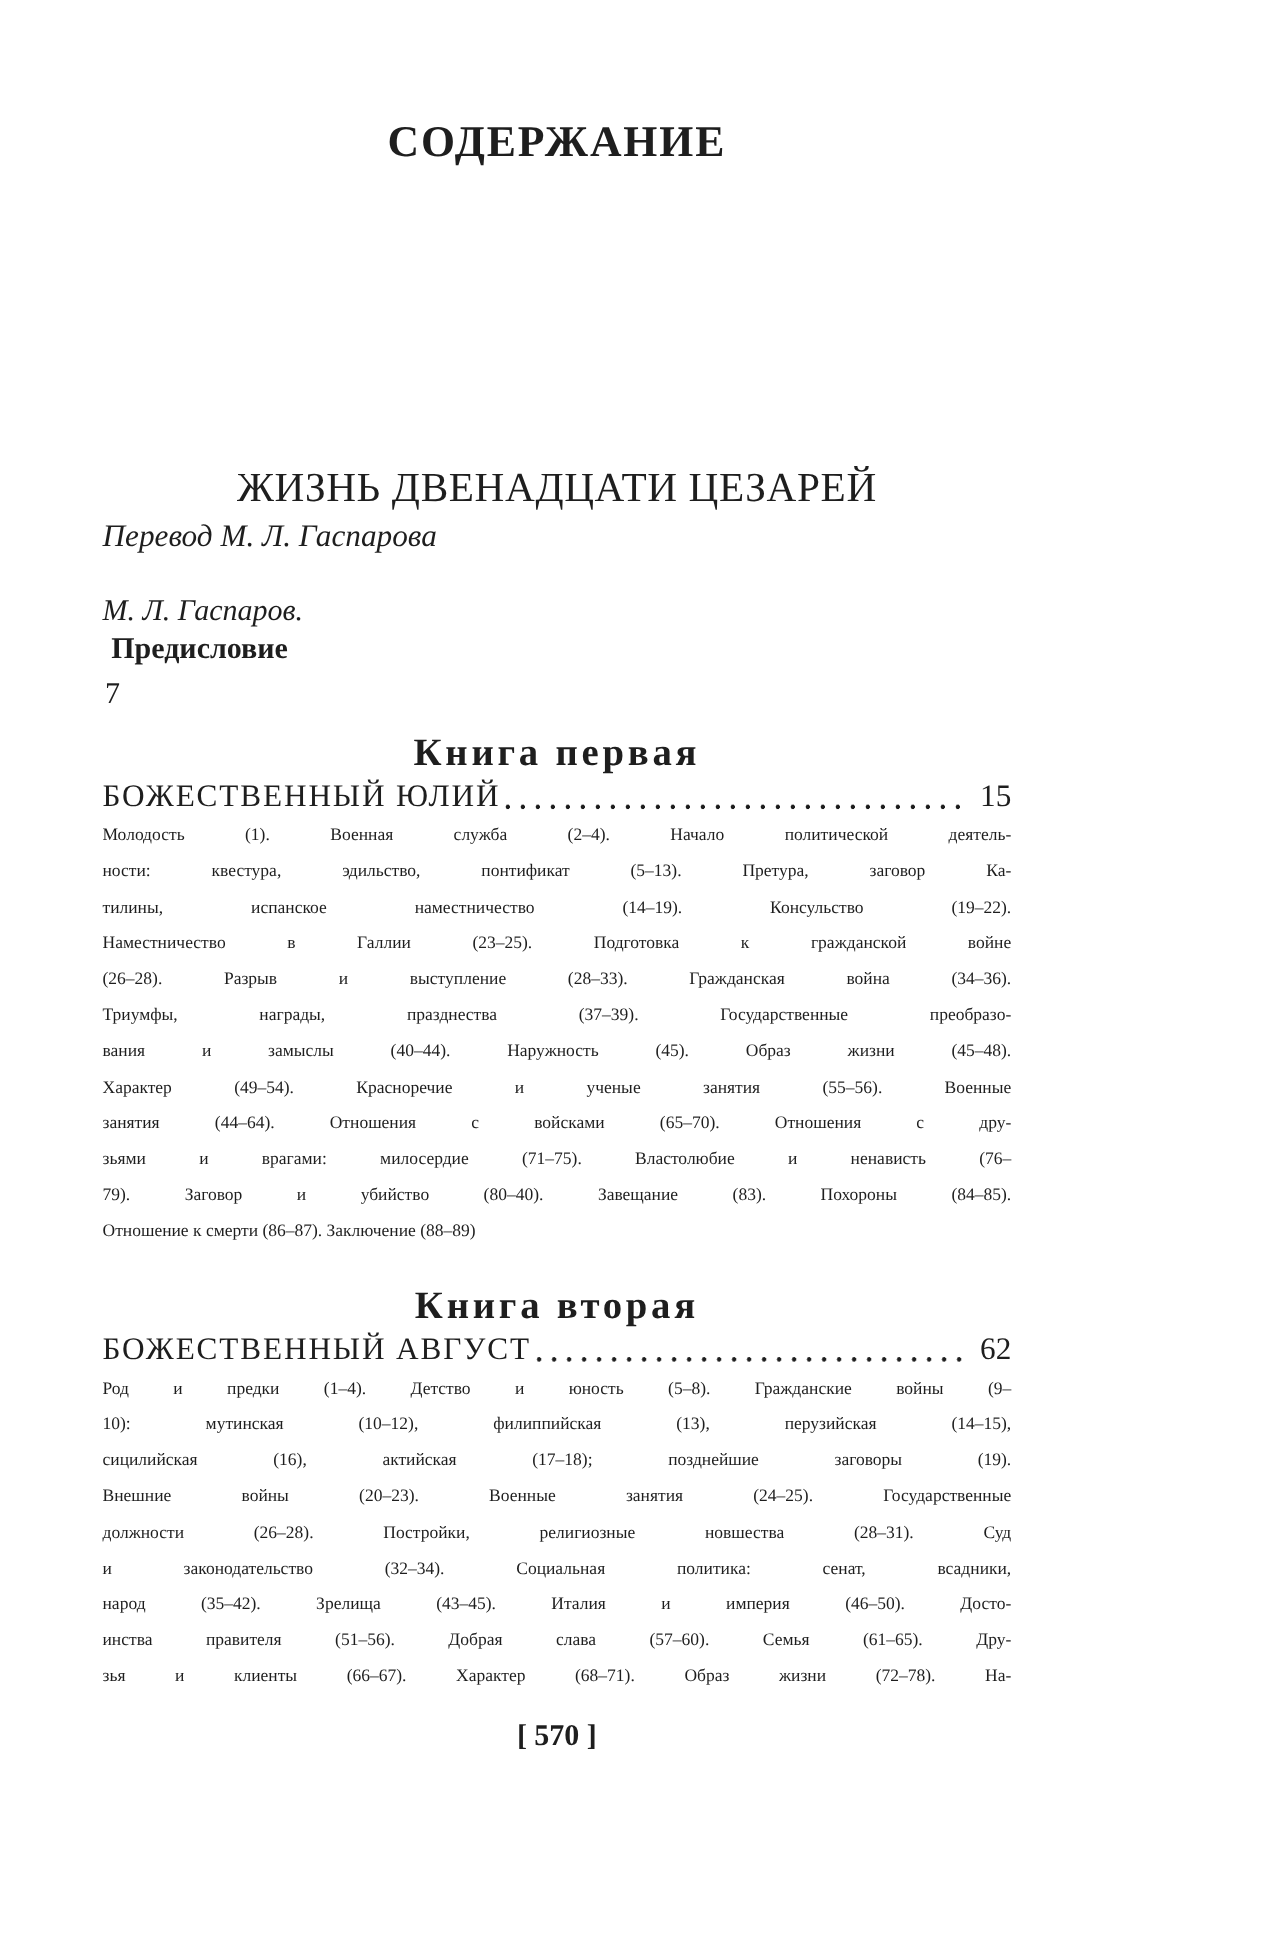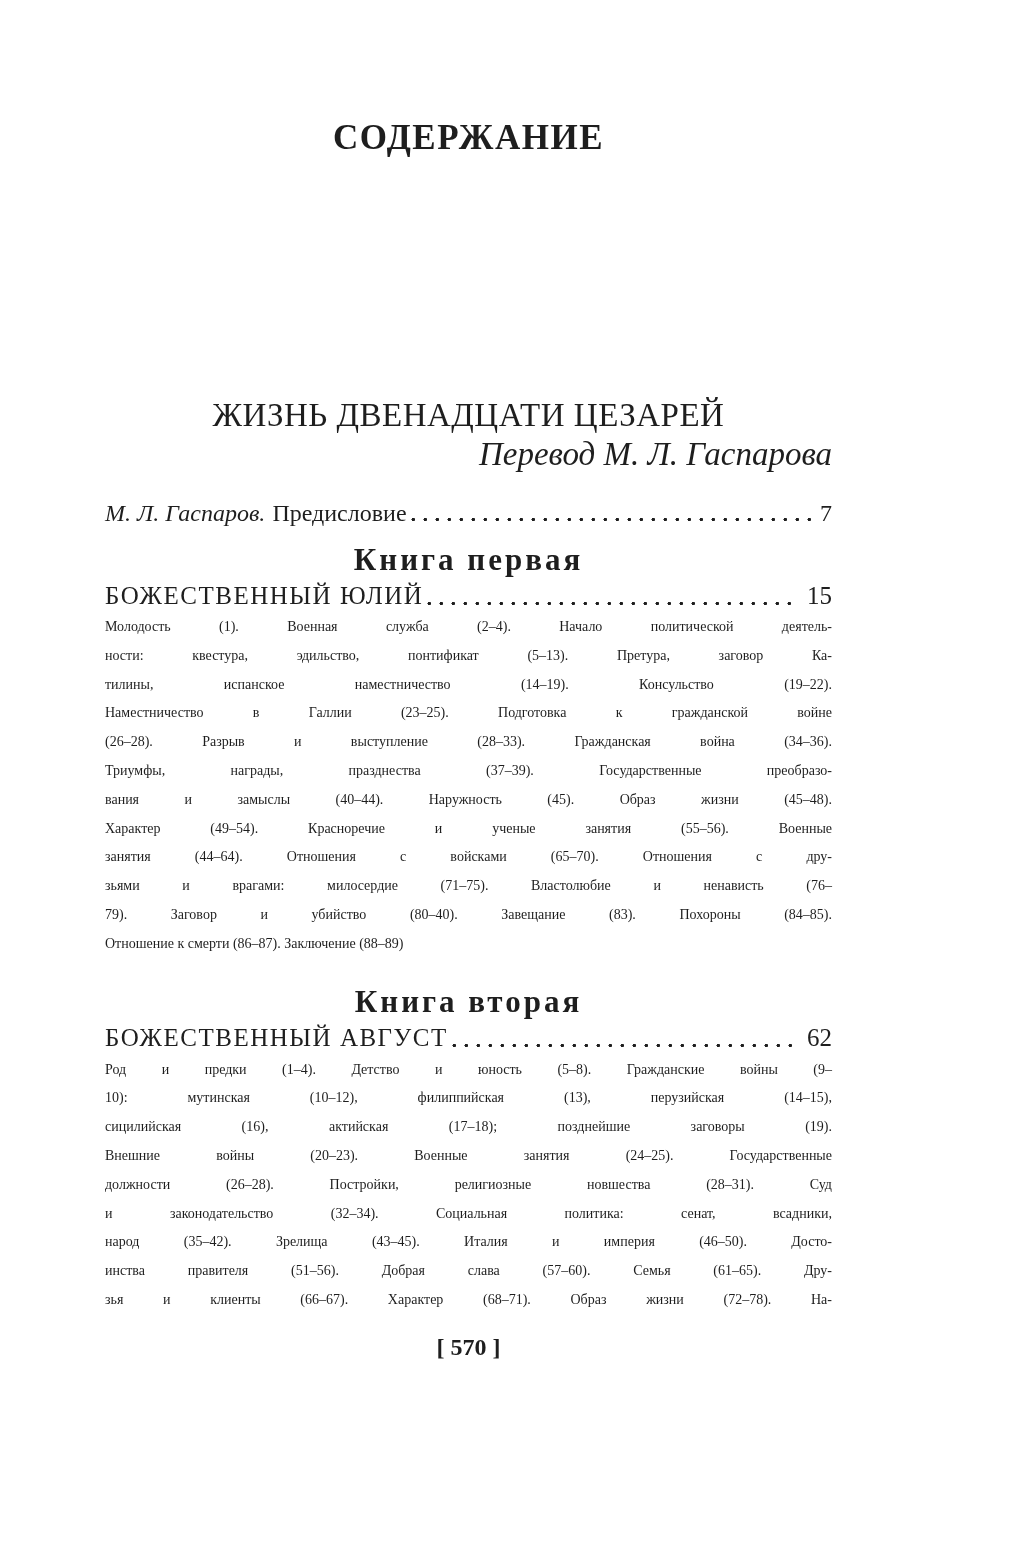--- a/index.html
+++ b/index.html
@@ -16,8 +16,8 @@
   }
   .content {
     width: 727px;
-    margin-left: 105px;
-    padding-top: 116px;
+    margin-left: 82px;
+    padding-top: 92px;
   }
   .page-title {
     text-align: center;

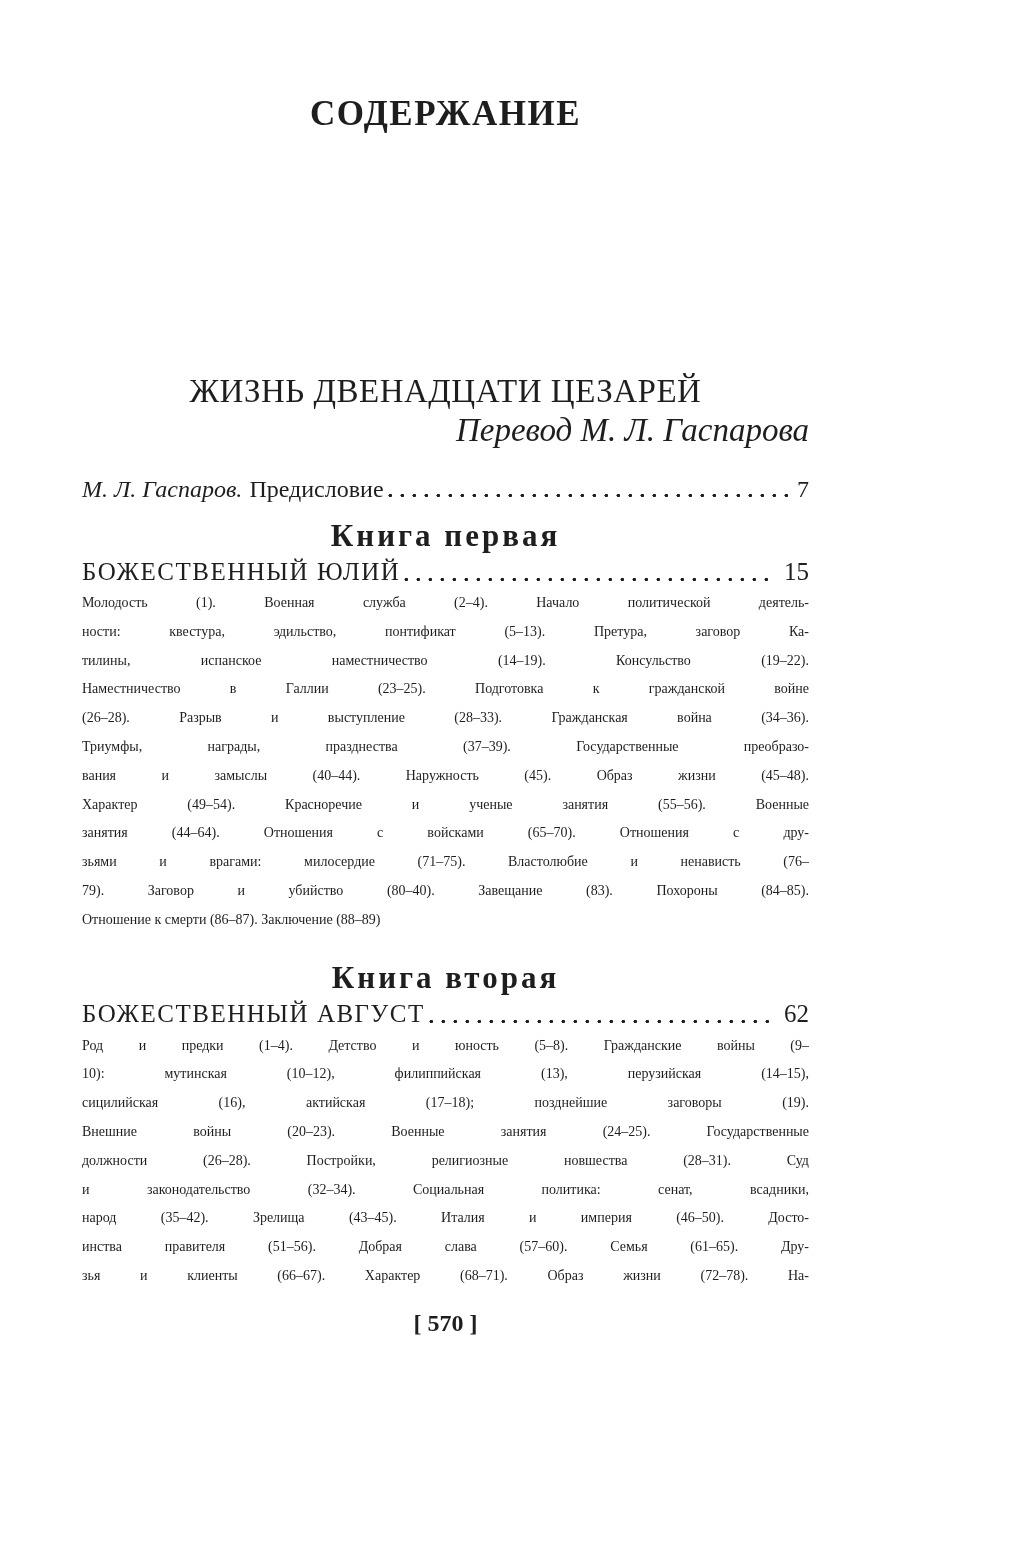--- a/index.html
+++ b/index.html
@@ -34,9 +34,9 @@
     margin-top: 238px;
   }
   .work-subtitle {
-    text-align: right;
+    text-align: left;
     font-style: italic;
-    font-size: 33px;
+    font-size: 25px;
     line-height: 32px;
     margin-top: 6px;
   }

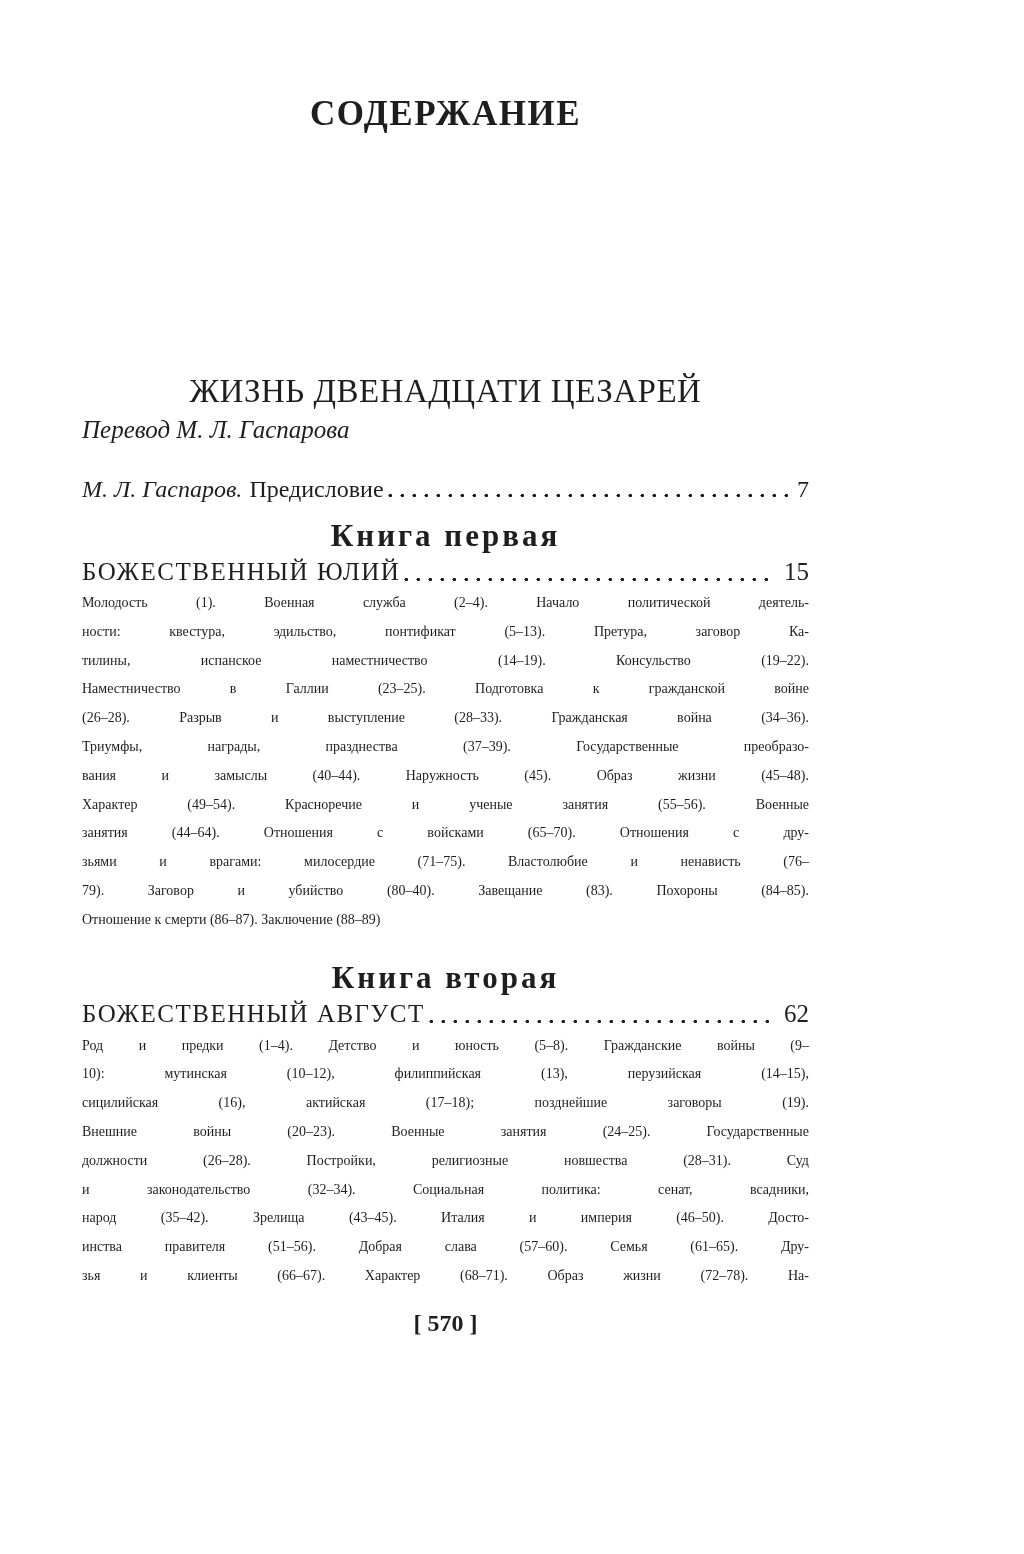--- a/index.html
+++ b/index.html
@@ -47,6 +47,7 @@
     line-height: 30px;
     margin-top: 28px;
     white-space: nowrap;
+    flex-direction: column;
   }
   .toc-entry .author {
     font-style: italic;

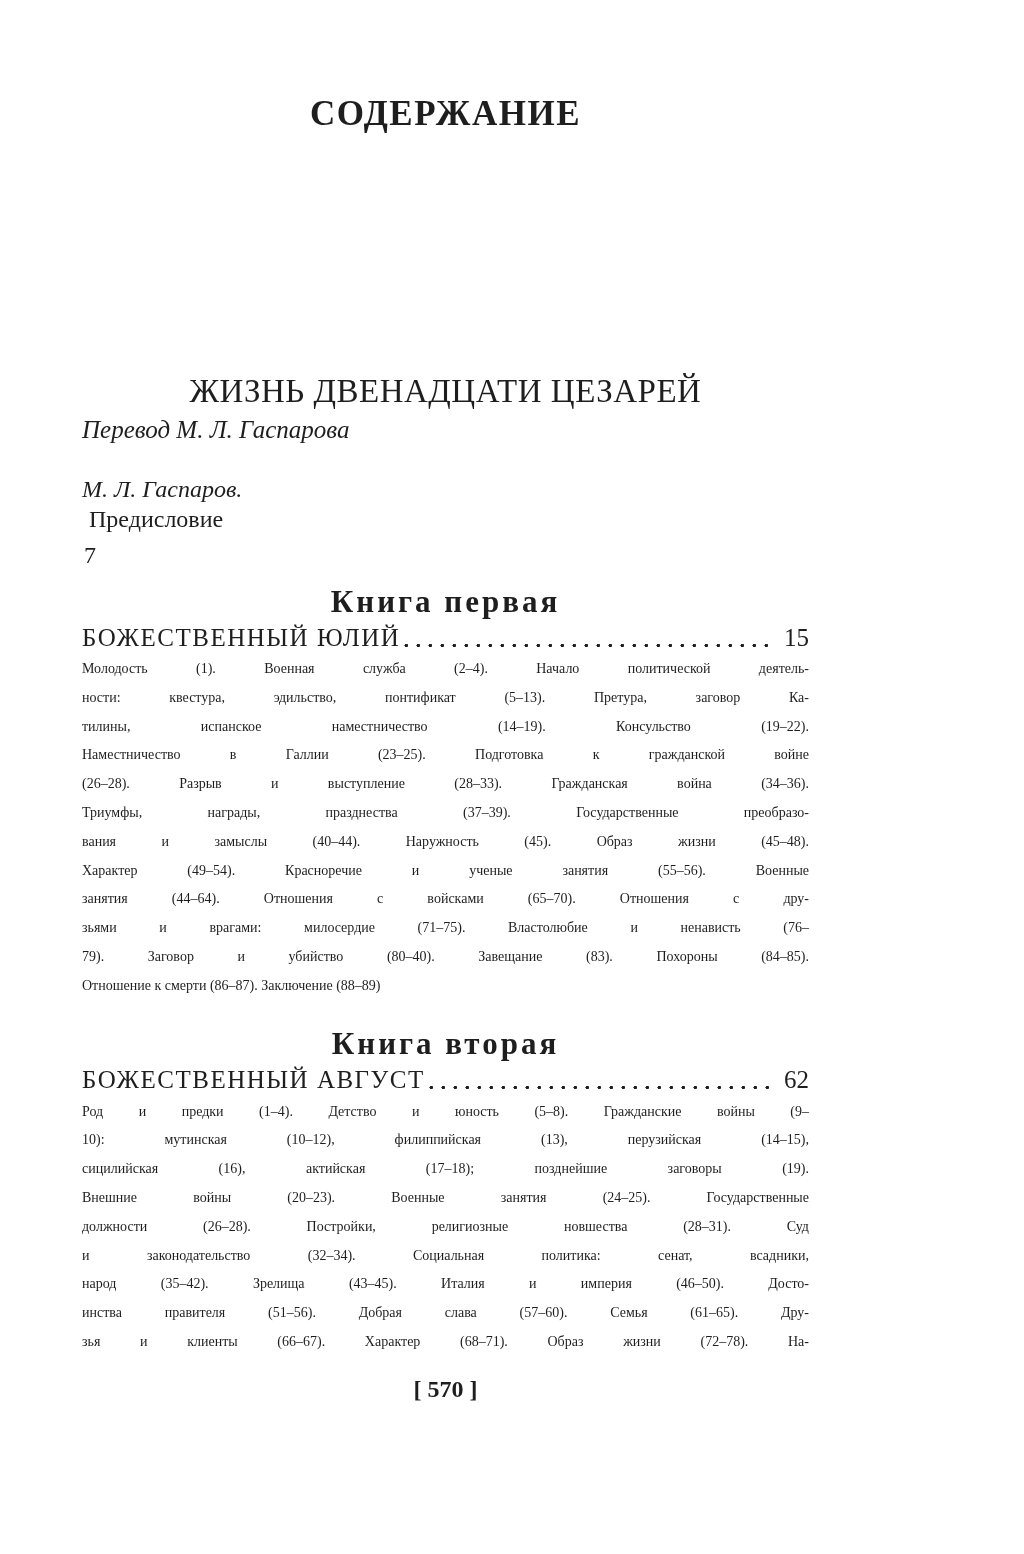--- a/index.html
+++ b/index.html
@@ -54,6 +54,7 @@
   }
   .toc-entry .entry-title {
     margin-left: 7px;
+    font-weight: bold;
   }
   .leader {
     flex: 1;

